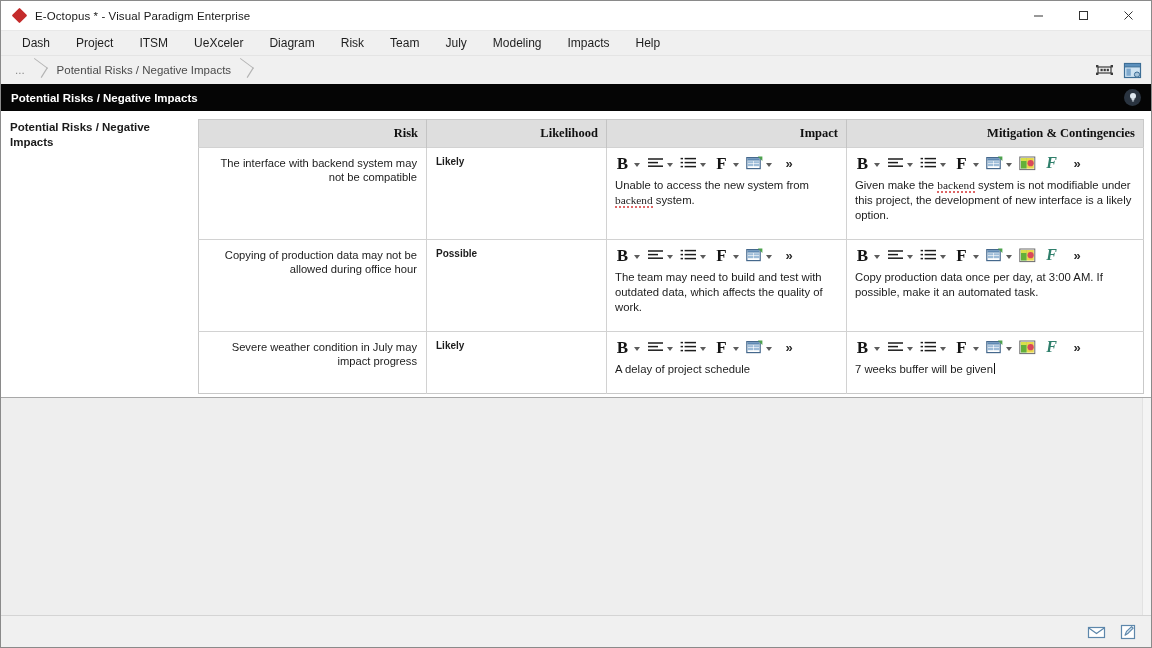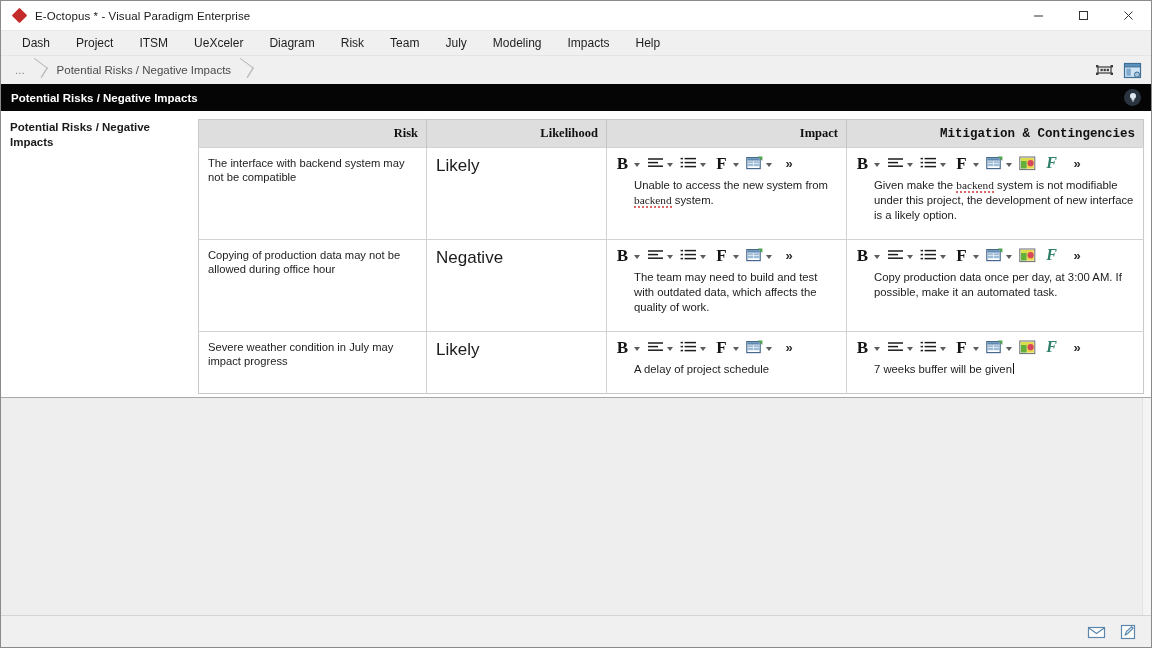--- a/index.html
+++ b/index.html
@@ -132,7 +132,7 @@
     height: 26px;
     vertical-align: middle;
   }
-  table.risk th:last-child { border-right: none; font-family: Liberation Mono, monospace; }
+  table.risk th:last-child { border-right: none; }
   table.risk td {
     border-top: 1px solid #d2d2d2;
     border-right: 1px solid #d2d2d2;

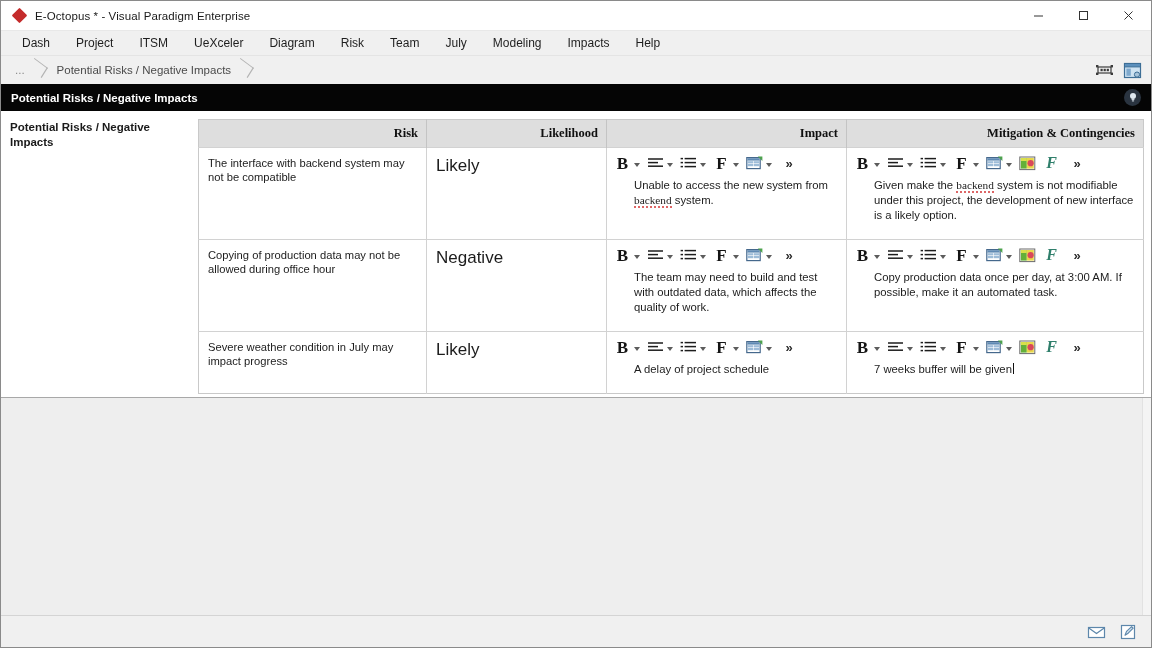--- a/index.html
+++ b/index.html
@@ -145,7 +145,7 @@
   .col-like { width: 180px; }
   .col-impact { width: 240px; }
 
-  .cell-plain { padding: 8px 9px; font-size: 11.2px; color: #1c1c1c; line-height: 14px; }
+  .cell-plain { padding: 8px 9px; font-size: 11.2px; color: #1c1c1c; line-height: 14px; text-align: right; }
   .cell-like { position: relative; height: 100%; }
   .cell-like .val { padding: 8px 9px; font-size: 17px; color: #1c1c1c; }
   .cell-rich { padding: 0; }

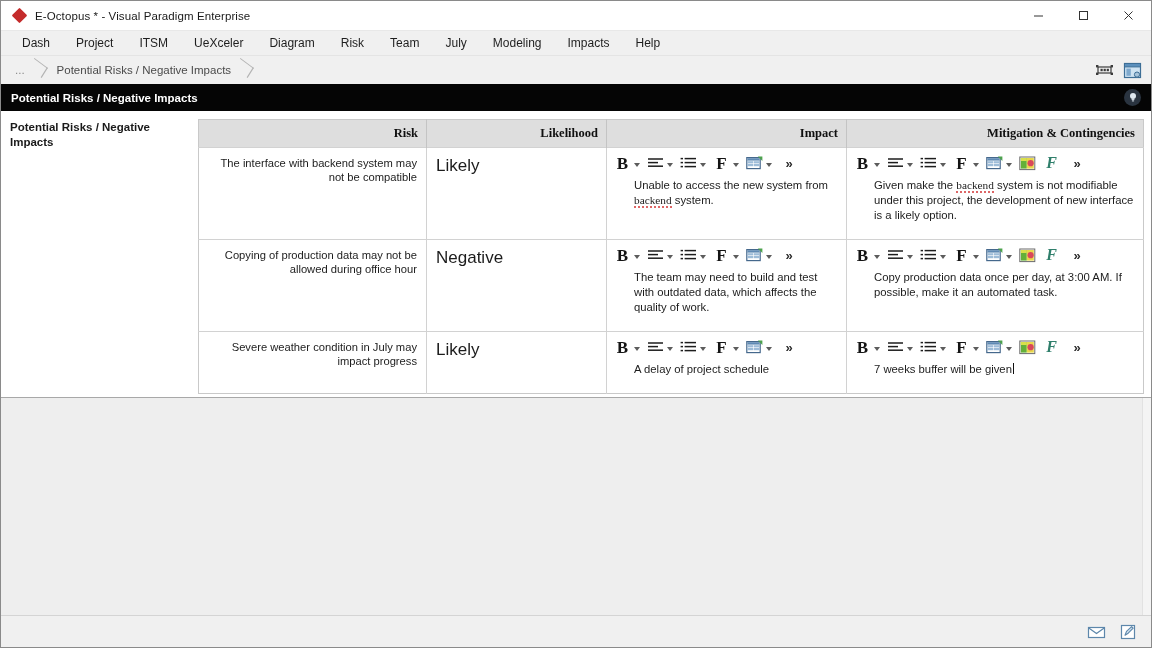--- a/index.html
+++ b/index.html
@@ -147,7 +147,7 @@
 
   .cell-plain { padding: 8px 9px; font-size: 11.2px; color: #1c1c1c; line-height: 14px; text-align: right; }
   .cell-like { position: relative; height: 100%; }
-  .cell-like .val { padding: 8px 9px; font-size: 17px; color: #1c1c1c; }
+  .cell-like .val { padding: 8px 9px; font-size: 10px; color: #1c1c1c; font-weight: bold; }
   .cell-rich { padding: 0; }
 
   

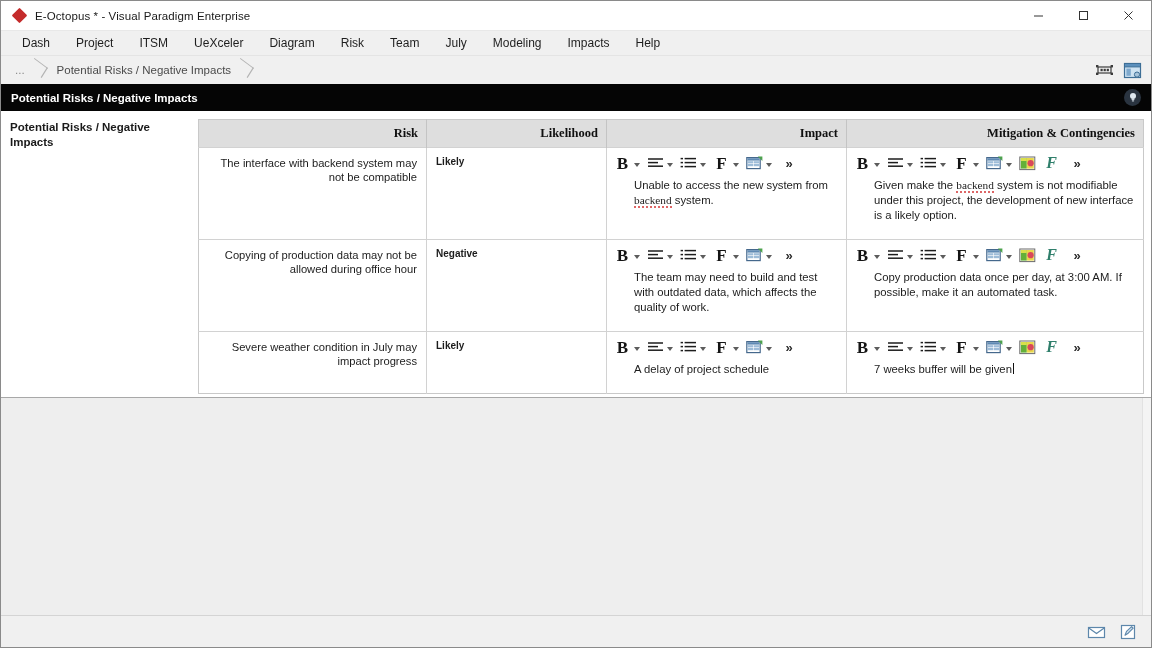--- a/index.html
+++ b/index.html
@@ -173,7 +173,7 @@
   .rt-more { font-size: 13px; color: #2b2b2b; margin-left: 3px; font-weight: bold; }
   .rt-body {
     padding: 2px 9px 8px 8px;
-    font-size: 11.3px; color: #1c1c1c; line-height: 15px; margin-left: 19px;
+    font-size: 11.3px; color: #1c1c1c; line-height: 15px;
   }
   .sp { border-bottom: 2px dotted #d66; padding-bottom: 0px; font-family: Liberation Serif, serif; }
   .caretbar {

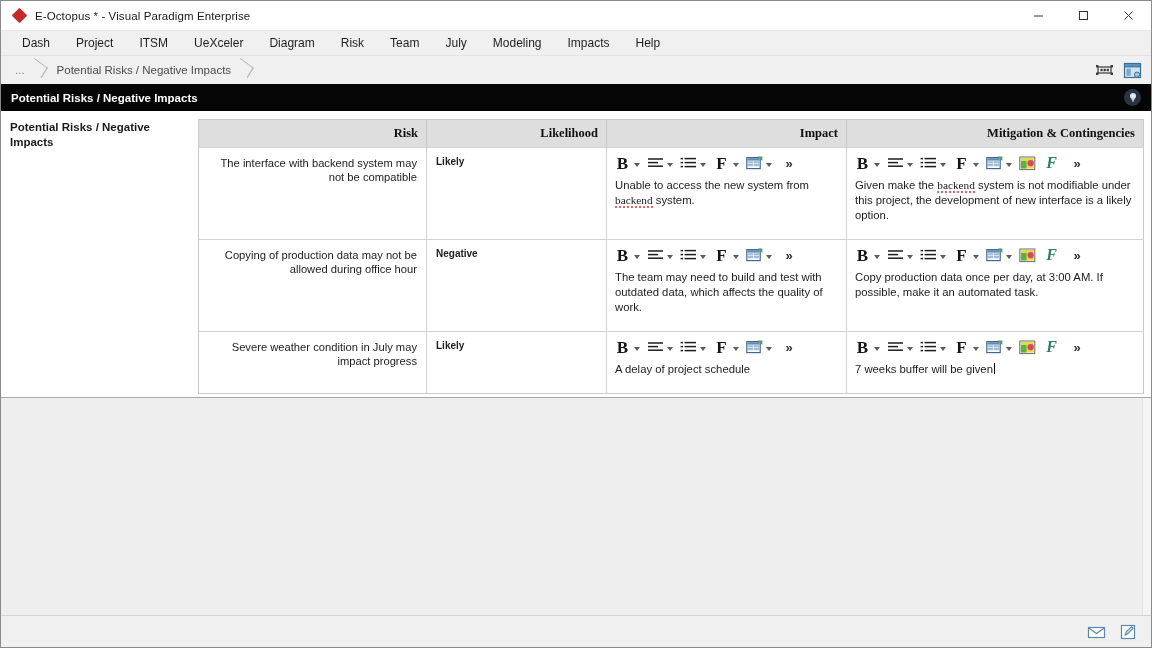--- a/index.html
+++ b/index.html
@@ -451,7 +451,7 @@
                 <div class="cell-plain">Copying of production data may not be allowed during office hour</div>
               </td>
               <td style="position: relative;"><div class="cell-like">
-                  <div class="val">Negative</div>
+                  <div class="val">Possible</div>
                 </div><span class="caret"></span></td>
               <td class="cell-rich">
                 <div class="rtbar">

